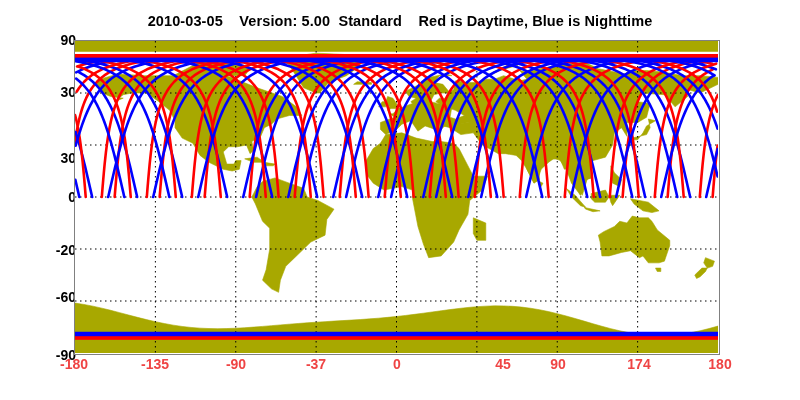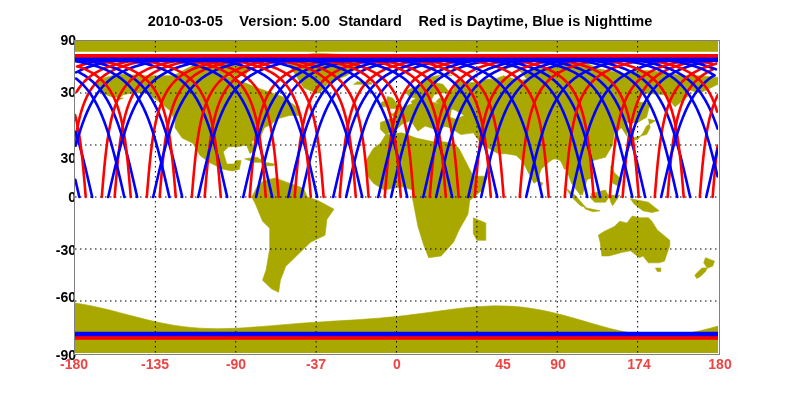--- a/index.html
+++ b/index.html
@@ -41,7 +41,7 @@
   <div class="ytick" style="top:85px">30</div>
   <div class="ytick" style="top:151px">30</div>
   <div class="ytick" style="top:190px">0</div>
-  <div class="ytick" style="top:243px">-30</div>
+  <div class="ytick" style="top:243px">-20</div>
   <div class="ytick" style="top:290px">-60</div>
   <div class="ytick" style="top:348px">-90</div>
 

